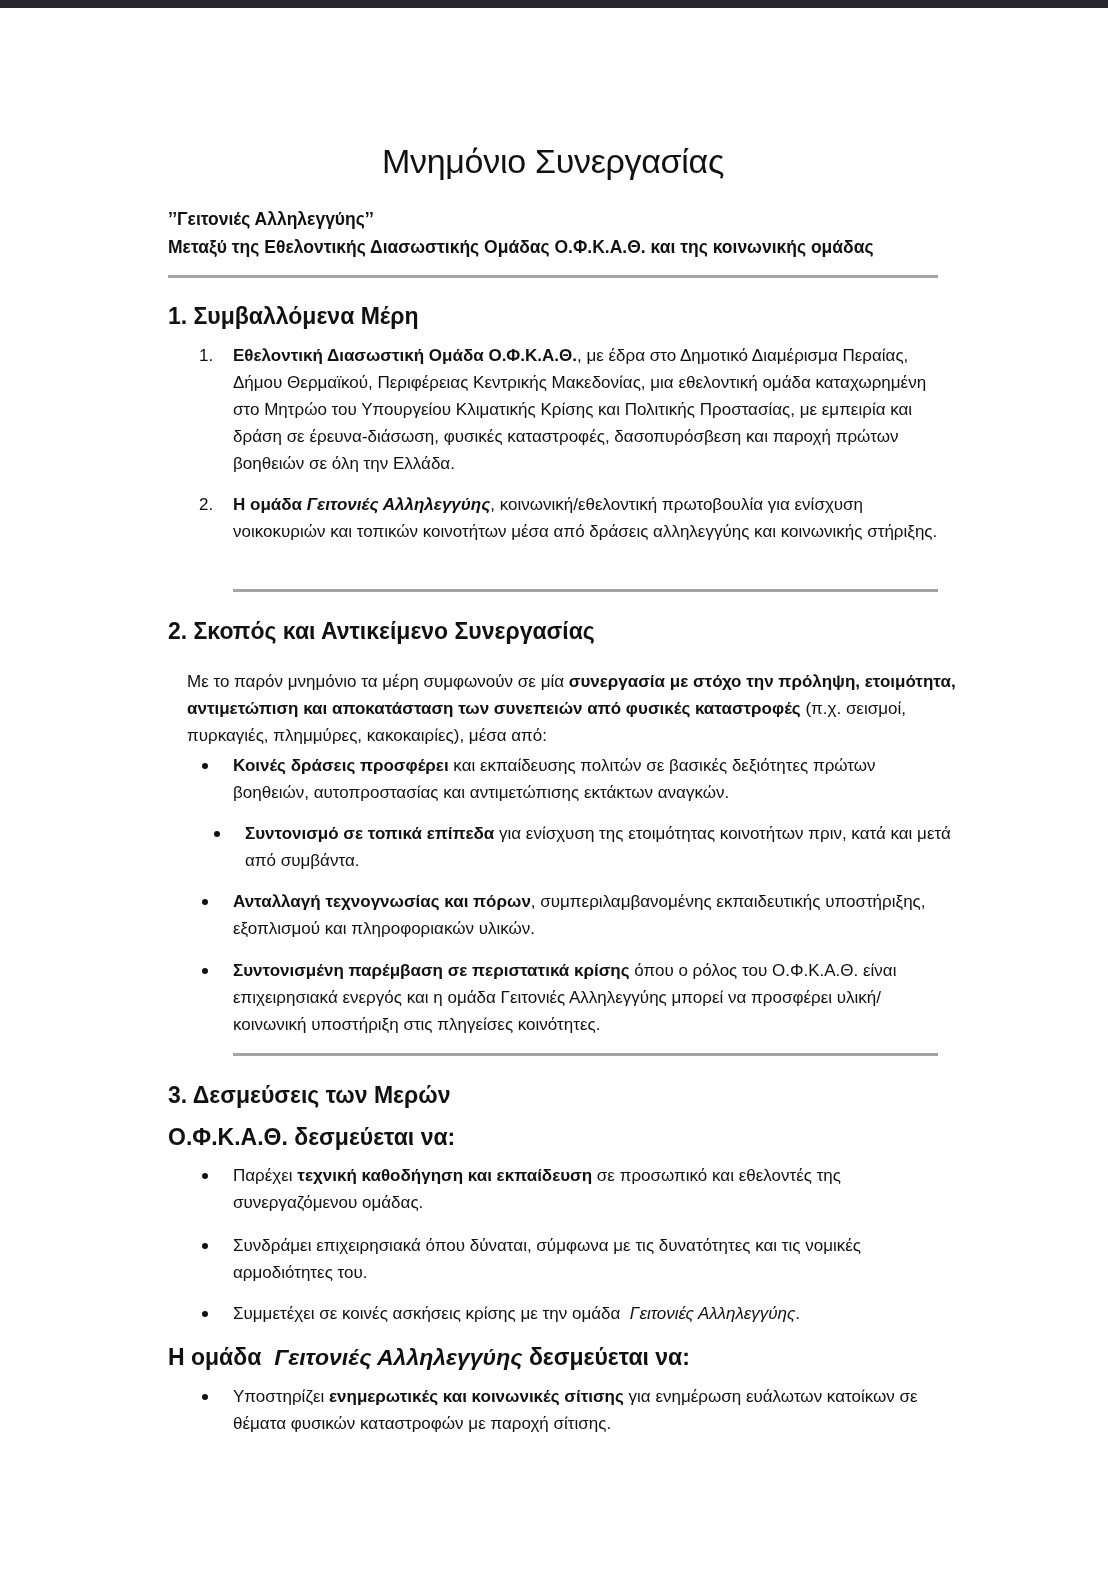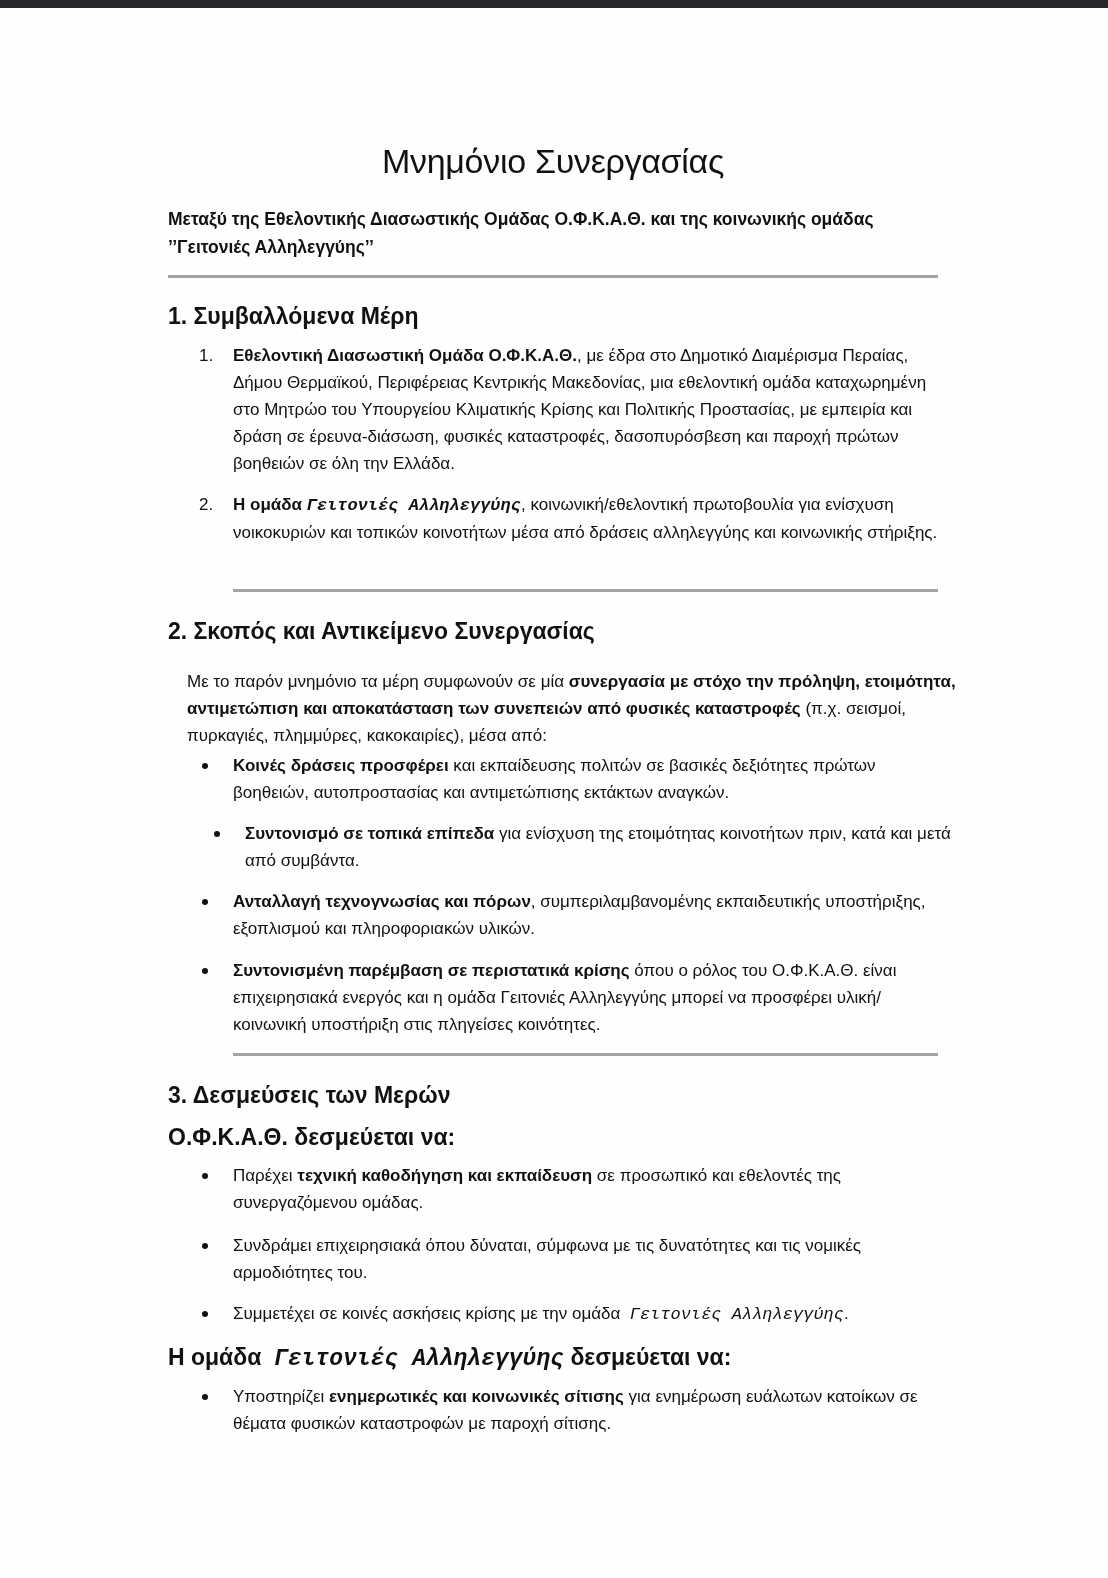--- a/index.html
+++ b/index.html
@@ -58,8 +58,8 @@
   <h1 class="title">Μνημόνιο Συνεργασίας</h1>
 
   <div class="subtitle">
+    <div>’’Γειτονιές Αλληλεγγύης’’</div>
     <div>Μεταξύ της Εθελοντικής Διασωστικής Ομάδας Ο.Φ.Κ.Α.Θ. και της κοινωνικής ομάδας</div>
-    <div>’’Γειτονιές Αλληλεγγύης’’</div>
   </div>
 
   <div class="rule" style="left:0; top:275px; width:770px;"></div>

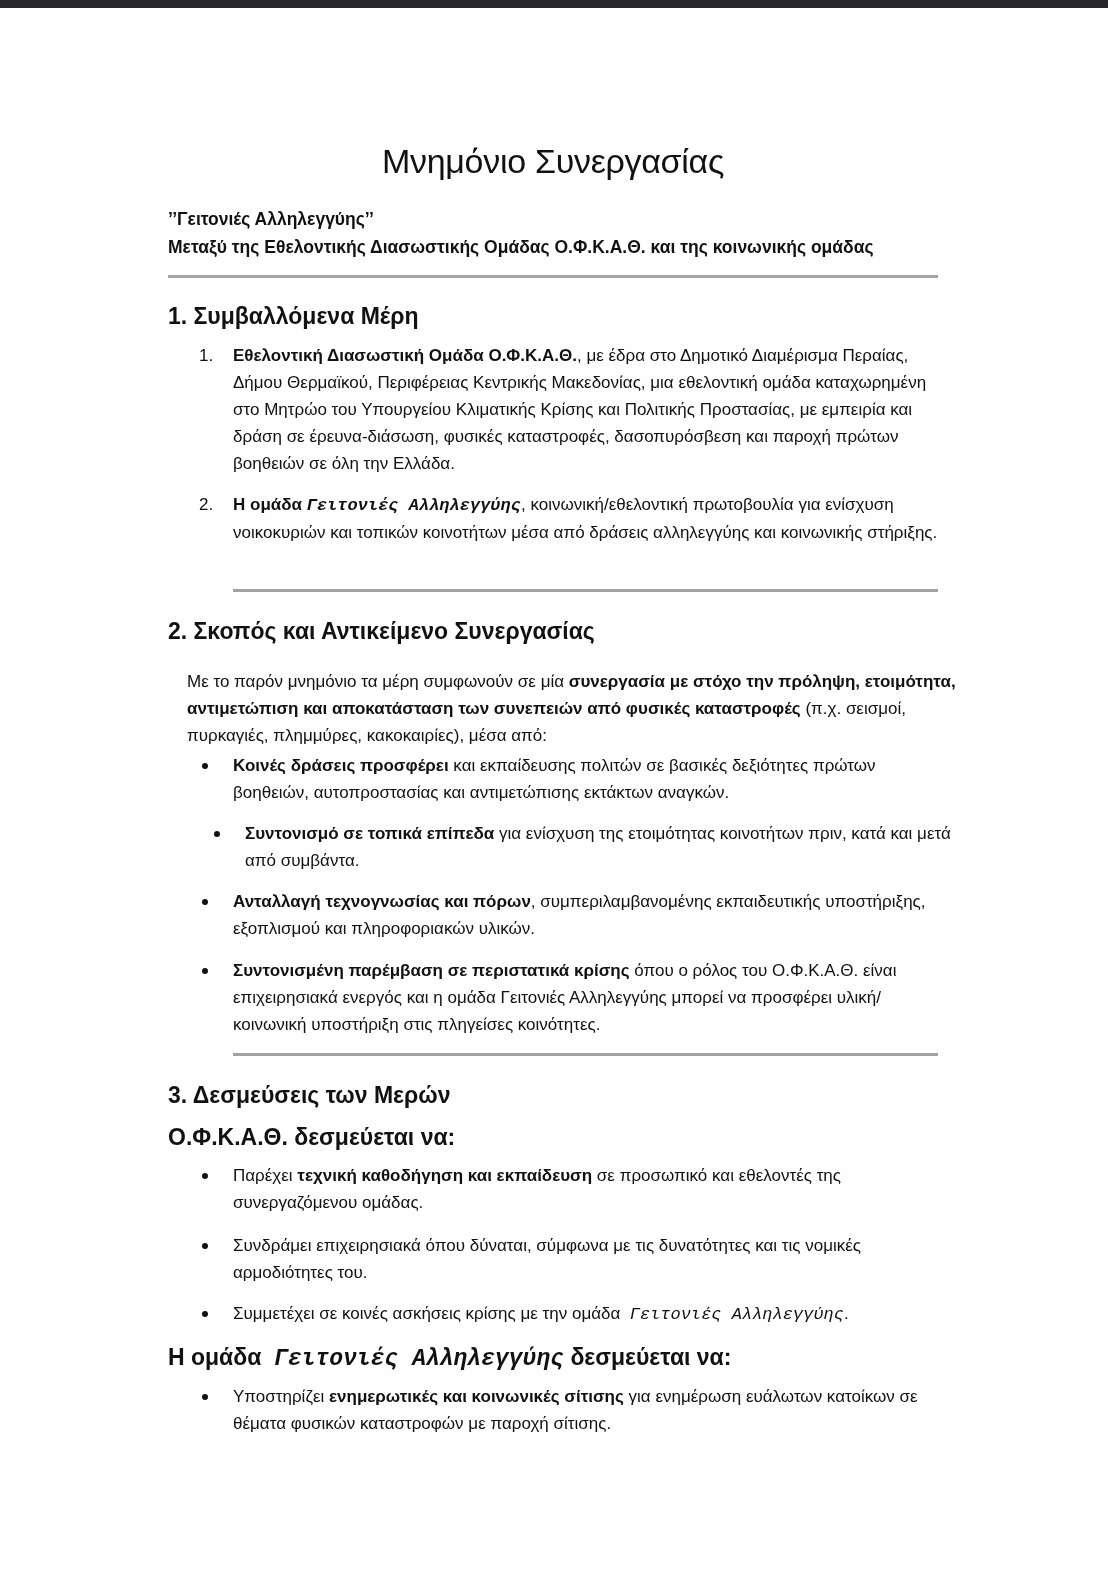--- a/index.html
+++ b/index.html
@@ -46,7 +46,7 @@
     background: #111;
   }
   b { font-weight: bold; }
-  i { font-style: italic; font-family: Liberation Mono, monospace; }
+  i { font-style: italic; }
 </style>
 </head>
 <body>

